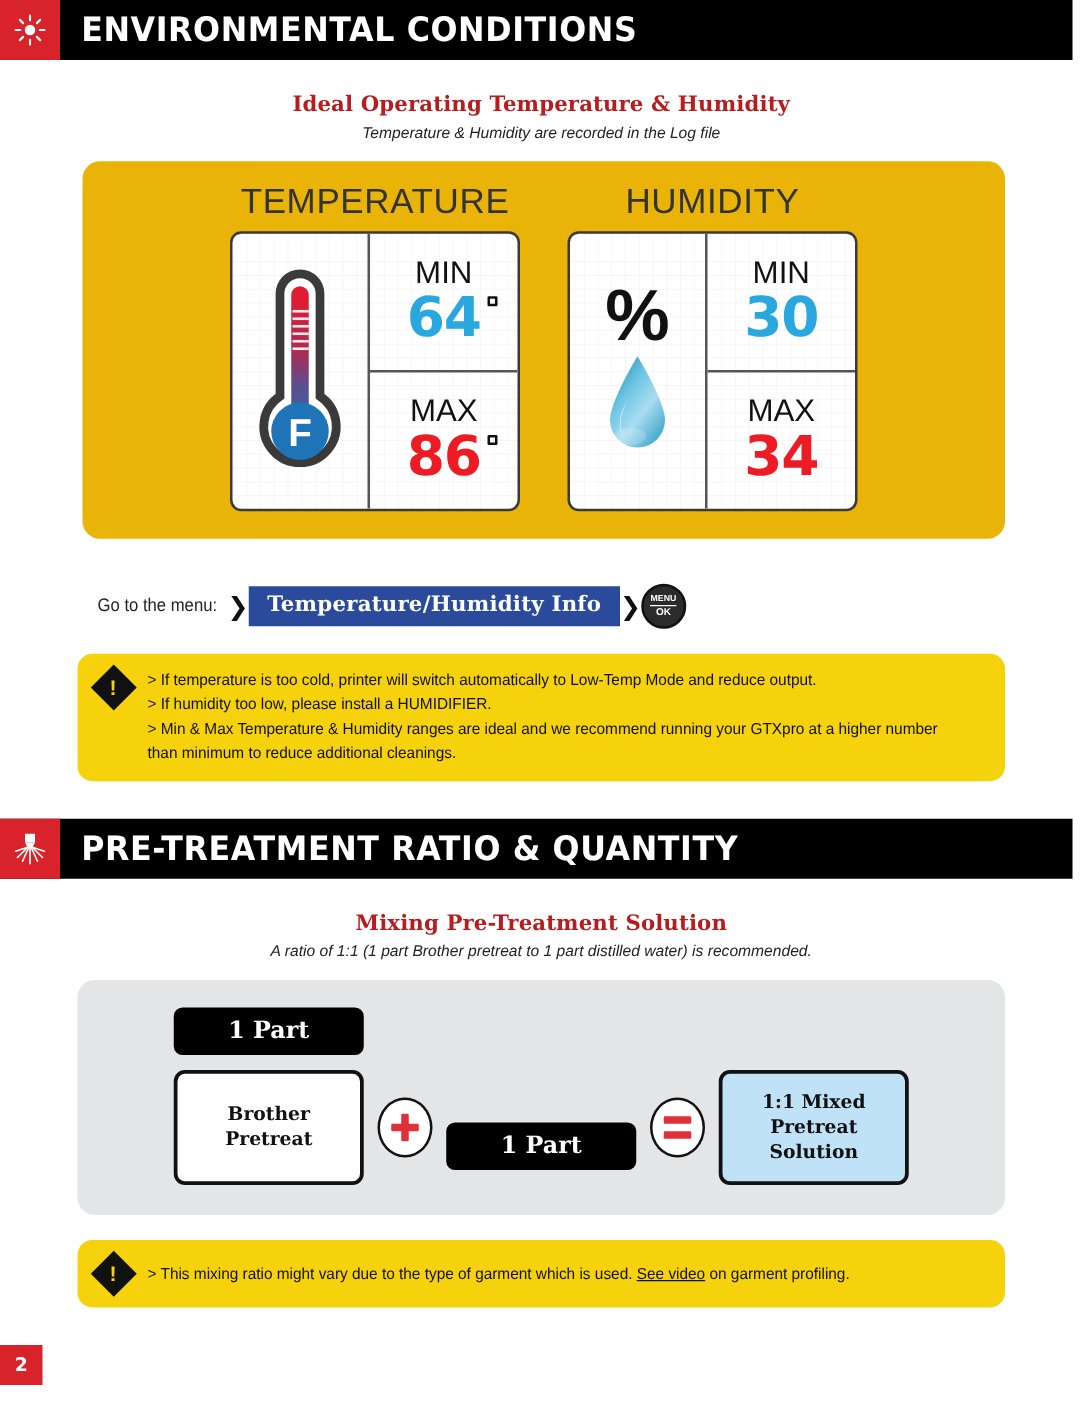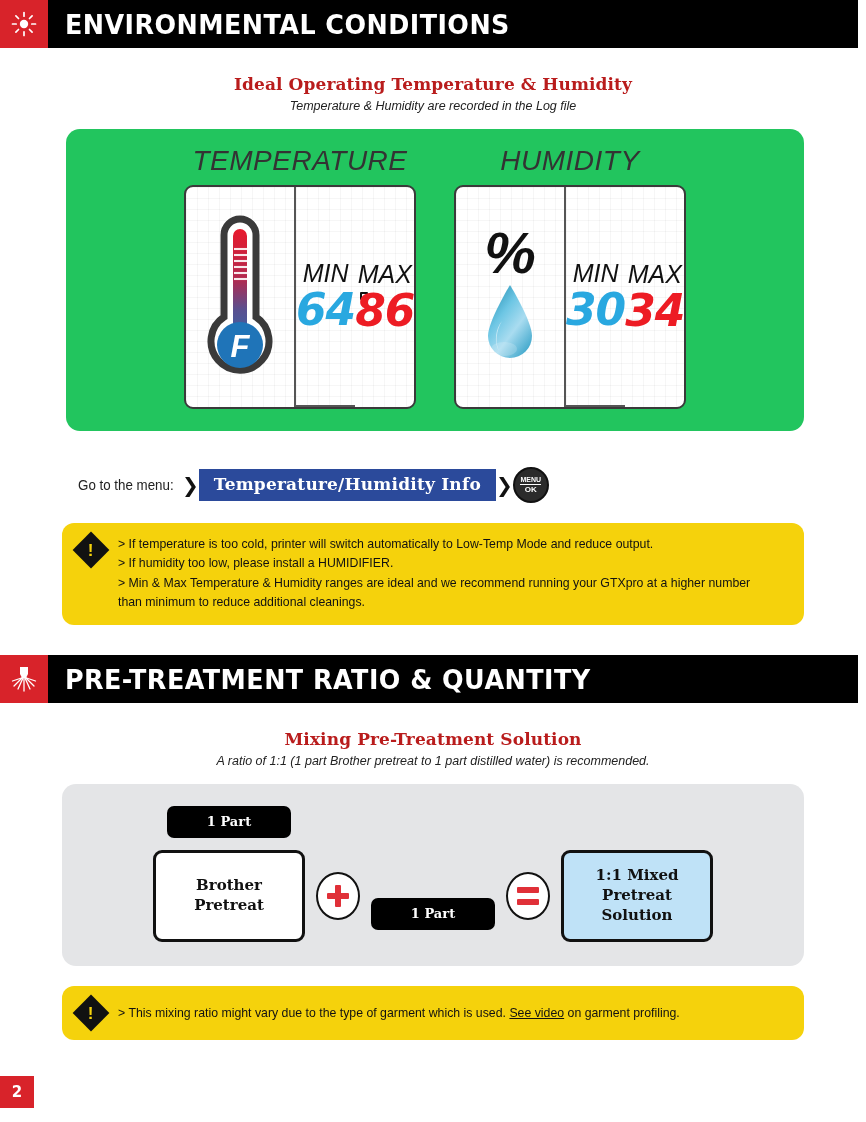--- a/index.html
+++ b/index.html
@@ -69,10 +69,9 @@
   
   .gray-panel {
     margin: 16px 62px 0 66px;
-    background: #22c55e;
+    background: #eab308;
     border-radius: 14px;
     position: relative;
-    font-style: italic;
   }
 
   

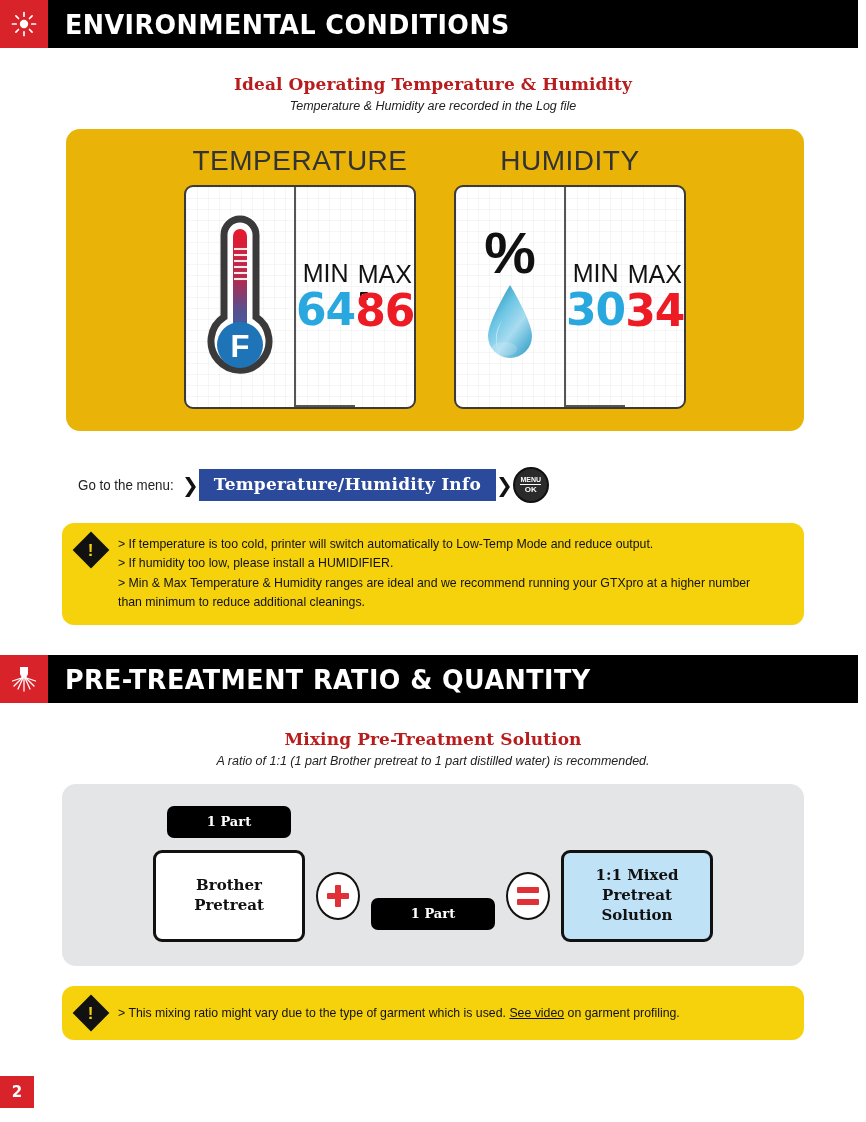--- a/index.html
+++ b/index.html
@@ -116,6 +116,7 @@
   .gauge-values {
     width: 118px;
     display: flex;
+    flex-direction: column;
   }
   .val-cell {
     flex: 1;

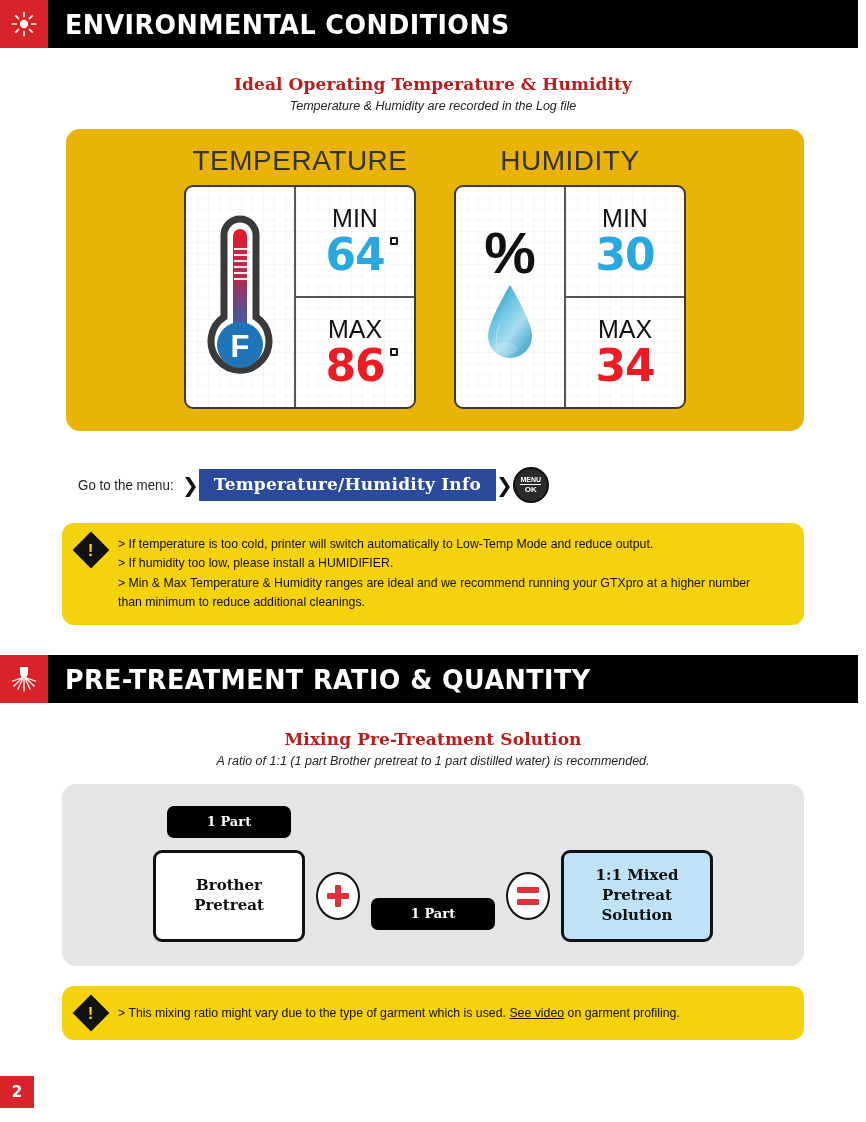--- a/index.html
+++ b/index.html
@@ -295,10 +295,10 @@
     color: #ffffff;
     font-family: "DejaVu Serif", serif;
     font-weight: bold;
-    font-size: 13px;
+    font-size: 19px;
     border-radius: 7px;
     padding: 9px 0 10px 0;
-    width: 124px;
+    width: 152px;
     text-align: center;
     margin-bottom: 12px;
     line-height: 1;

